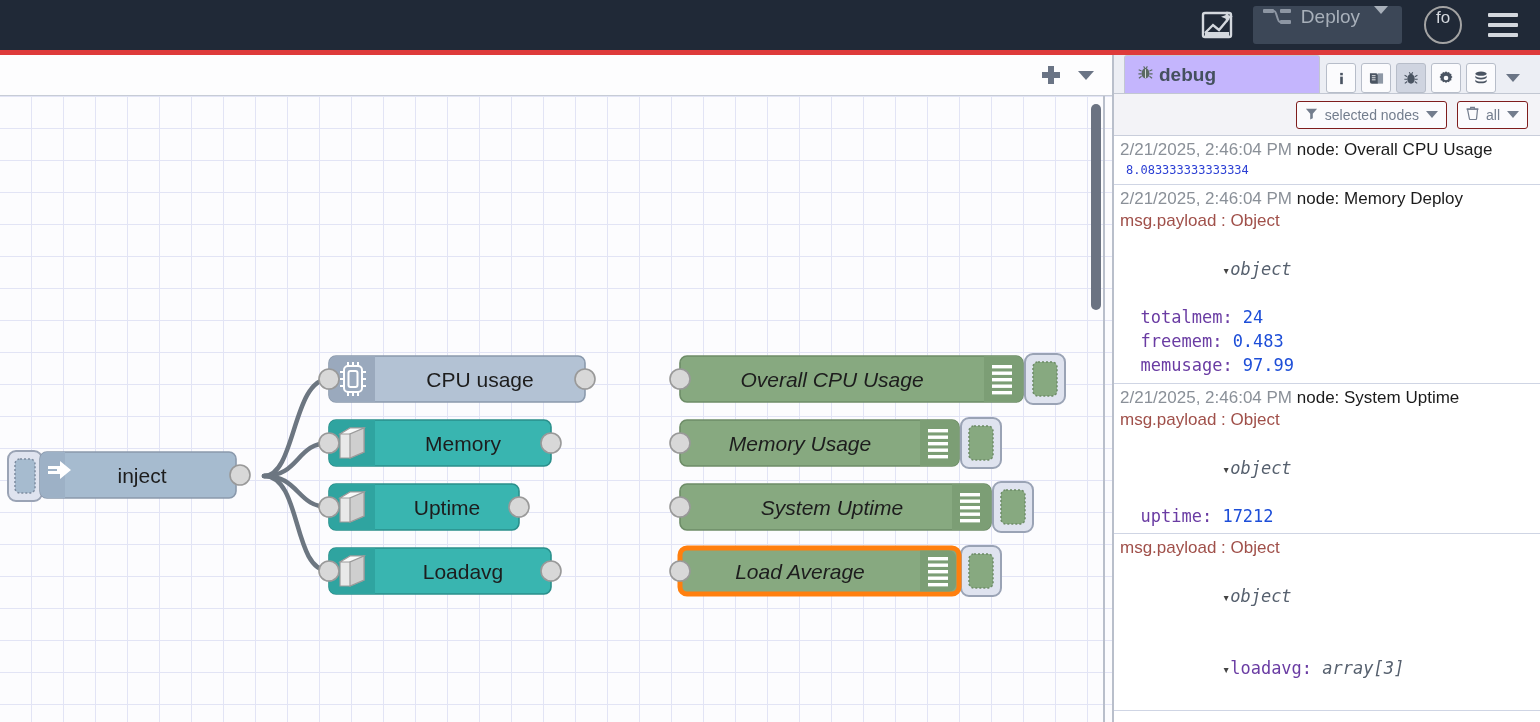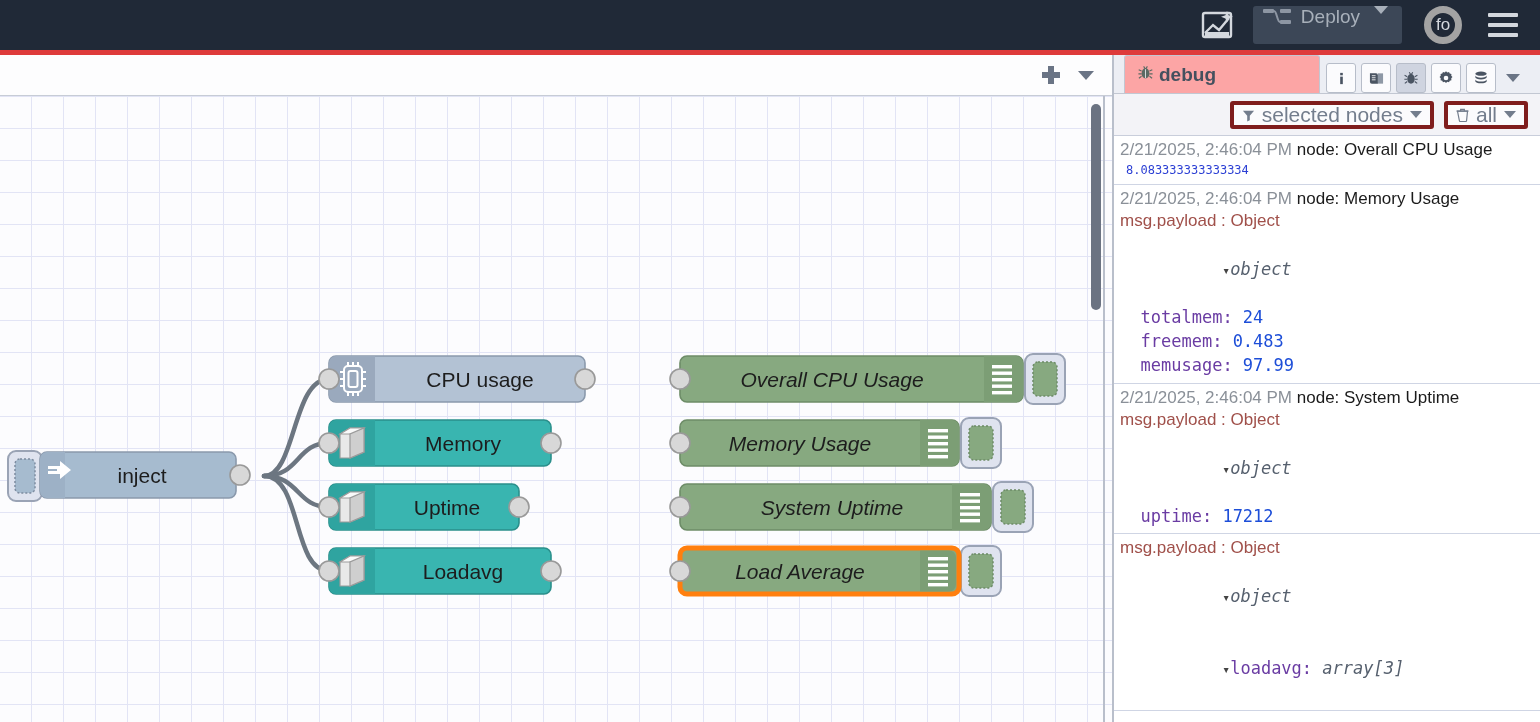--- a/index.html
+++ b/index.html
@@ -38,8 +38,8 @@
   }
   .avatar {
     width: 38px; height: 38px; border-radius: 50%;
-    border: 7px solid #a3a3a3; color: #d4d8de;
-    display: flex; align-items: center; justify-content: center;
+    border: 2px solid #a3a3a3; color: #d4d8de;
+    display: flex; align-items: flex-start; justify-content: center;
     font-size: 17px; margin-right: 26px; cursor: pointer;
   }
   .hamburger { width: 30px; height: 24px; margin-right: 22px; cursor: pointer;

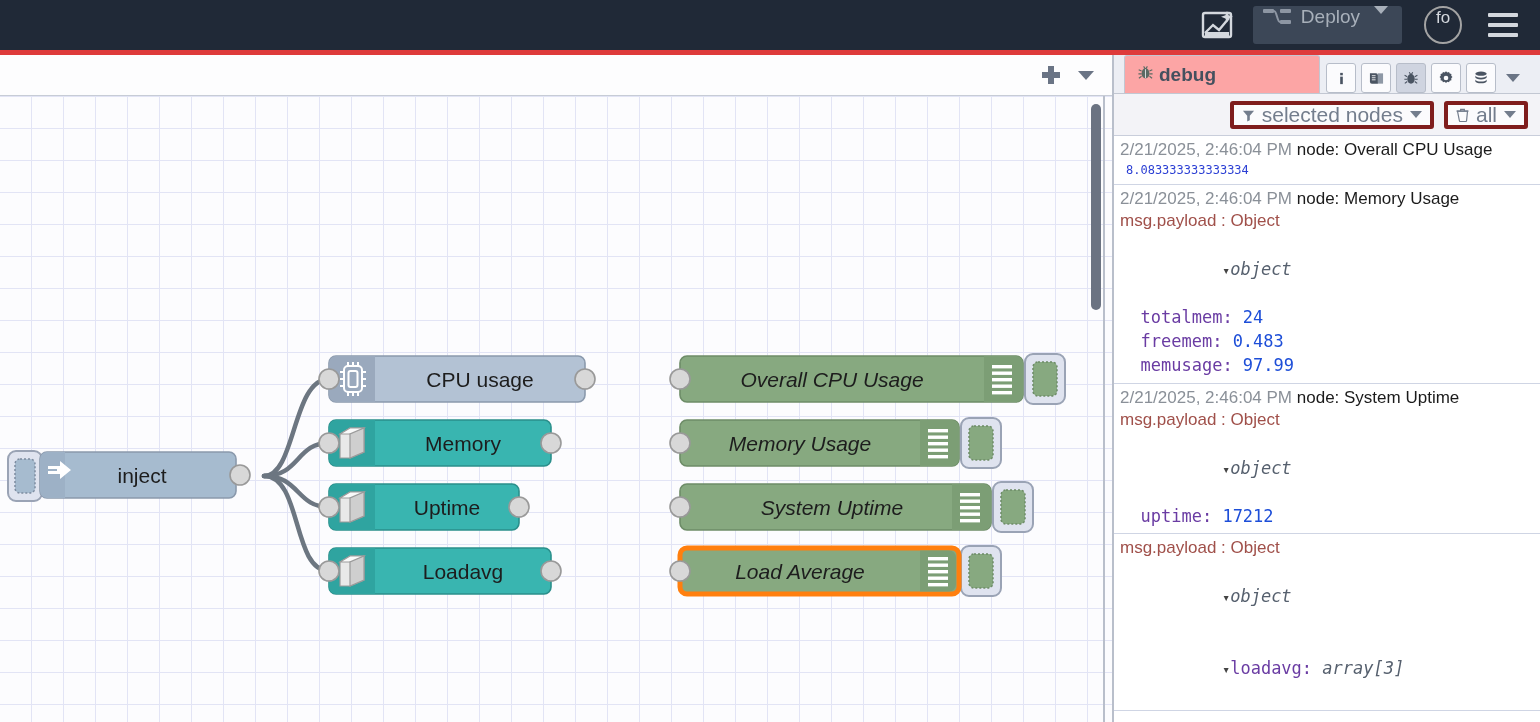--- a/index.html
+++ b/index.html
@@ -104,7 +104,7 @@
     display: flex; align-items: flex-end;
   }
   .panel-tab {
-    height: 38px; min-width: 196px; background: #fca5a5;
+    height: 38px; min-width: 196px; background: #c4b5fd;
     border: 1px solid #c2c7d2; border-bottom: none;
     border-top-left-radius: 3px; border-top-right-radius: 3px;
     display: flex; align-items: center; gap: 5px;

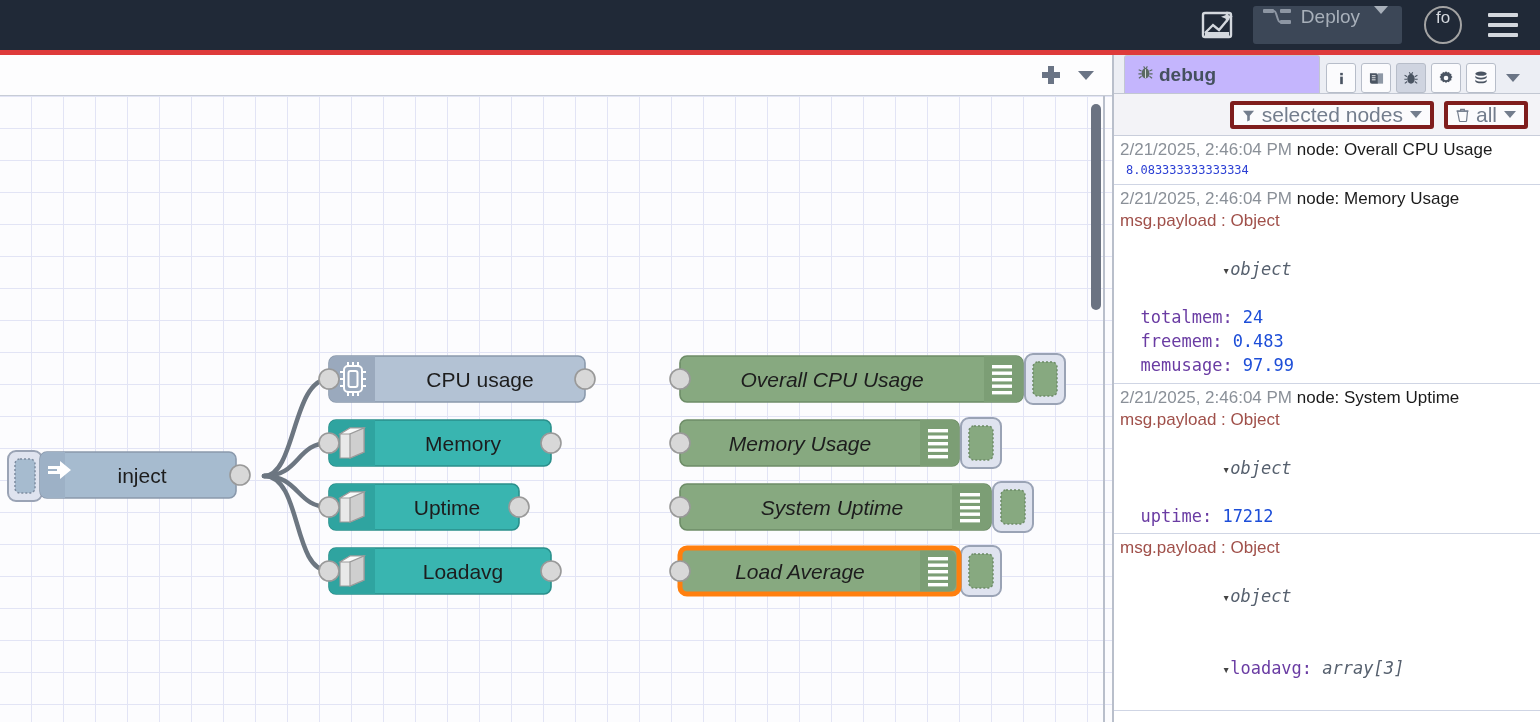--- a/index.html
+++ b/index.html
@@ -129,9 +129,9 @@
     gap: 10px; padding-right: 14px;
   }
   .pill {
-    height: 28px; border: 4px solid #7f1d1d; border-radius: 3px;
+    height: 28px; border: 1px solid #7f1d1d; border-radius: 3px;
     background: #fbfbfd; display: flex; align-items: center; gap: 7px;
-    padding: 0 8px; cursor: pointer; color: #737d8d; font-size: 21px;
+    padding: 0 8px; cursor: pointer; color: #737d8d; font-size: 14px;
   }
   .pill i.caret { width: 0; height: 0; border-left: 6px solid transparent;
     border-right: 6px solid transparent; border-top: 7px solid #737d8d; }

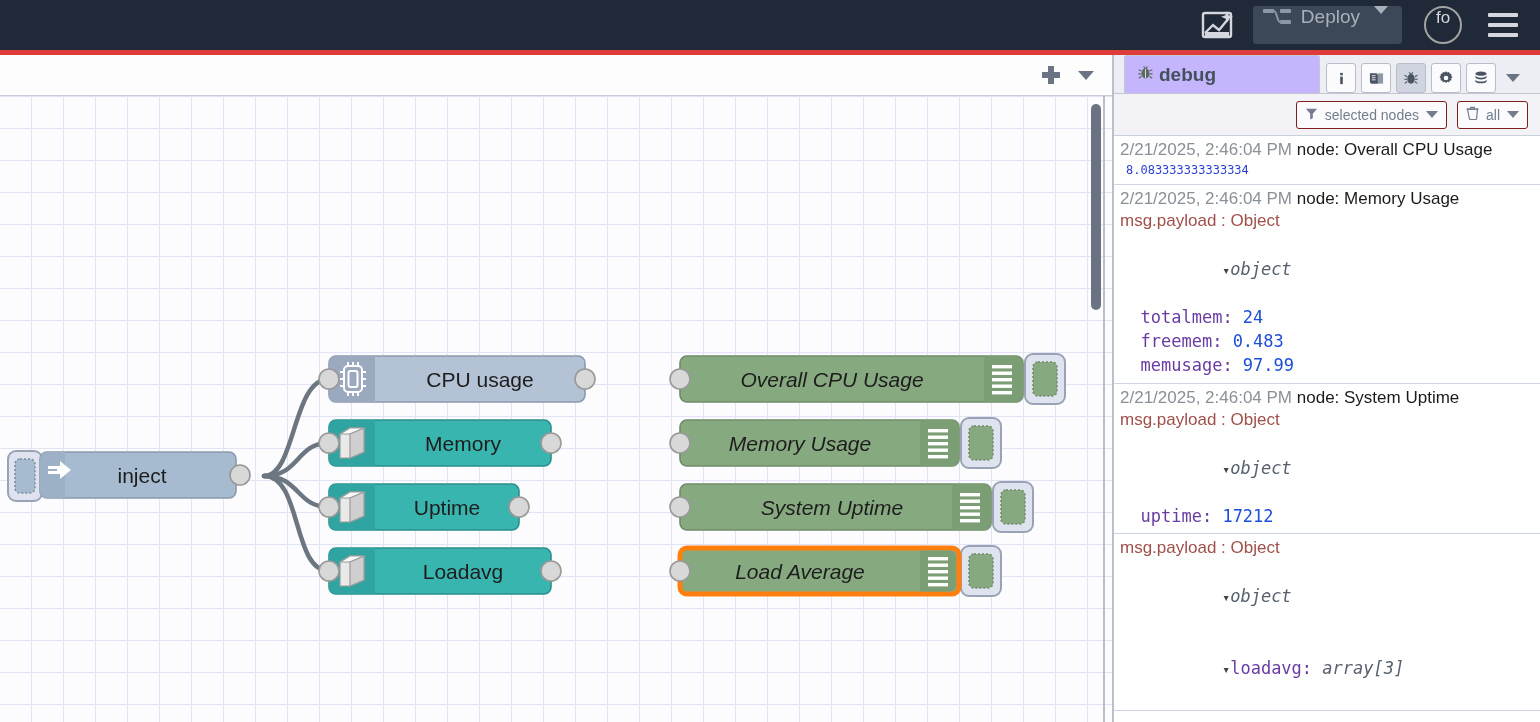--- a/index.html
+++ b/index.html
@@ -451,7 +451,7 @@
       <div class="debug-msg">
         <div class="dbg-head">
           <span class="dbg-time">2/21/2025, 2:46:04 PM</span>
-          <span class="dbg-node">  node: Memory Usage</span>
+          <span class="dbg-node">  node: Memory Deploy</span>
         </div>
         <div class="dbg-topic">msg.payload : Object</div>
         <div class="dbg-row">

